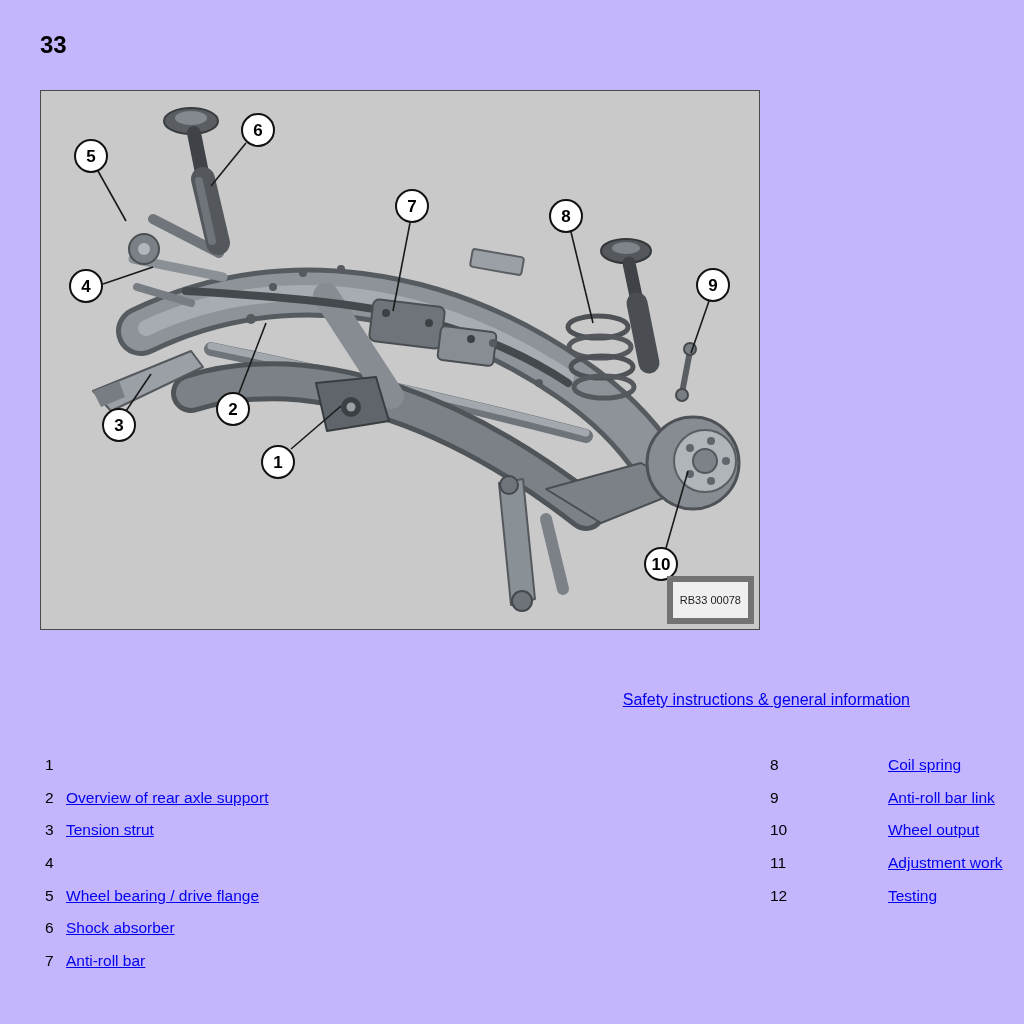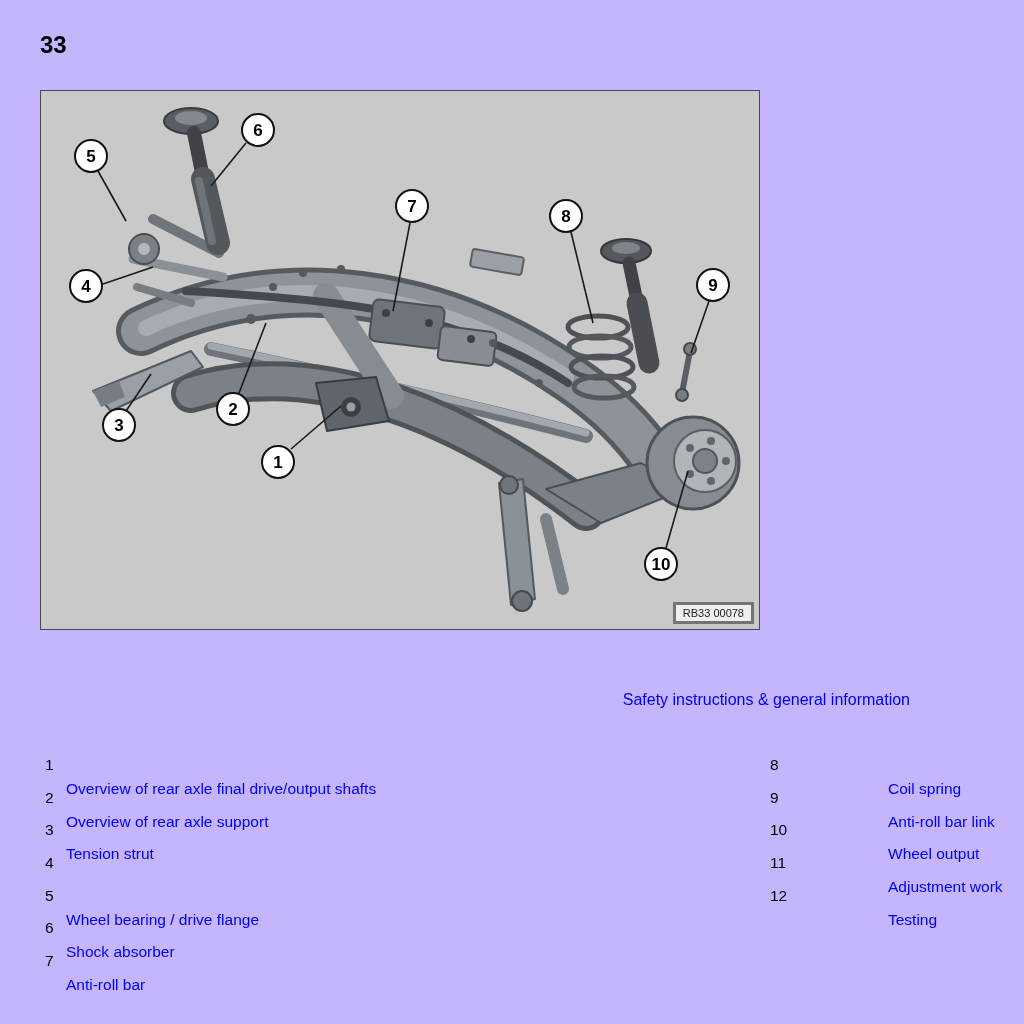--- a/index.html
+++ b/index.html
@@ -19,7 +19,7 @@
     justify-content:center; font-size:17px; font-weight:bold; line-height:1; }
 
   .fig-code { position:absolute; right:5px; bottom:5px; background:#efefef;
-    border:3px solid #737373; font-size:11px; padding:2px 7px; color:#222;margin-top:31px; }
+    border:6px solid #737373; font-size:11px; padding:12px 7px; color:#222;margin-top:31px; }
 
   a.doclink { color:#0000EE; cursor:pointer;margin-top:24px; }
 

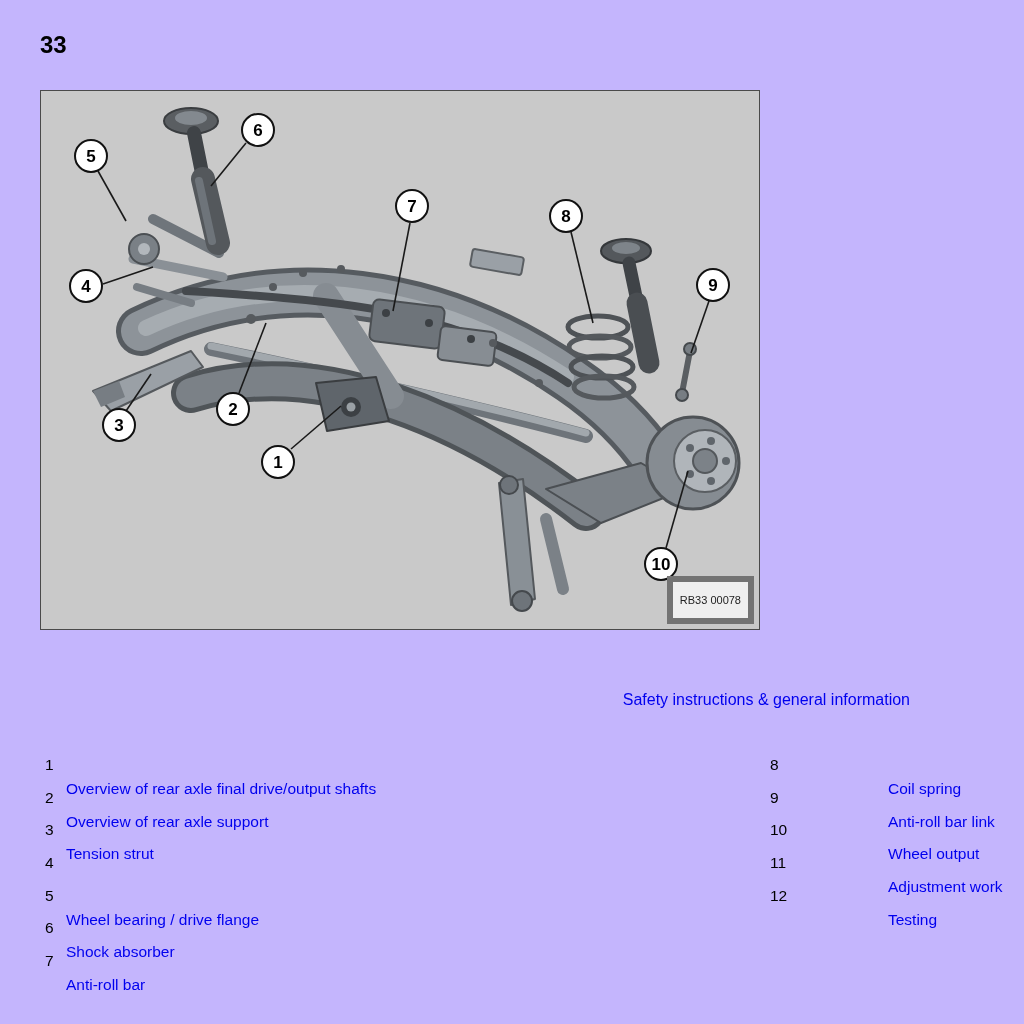--- a/index.html
+++ b/index.html
@@ -21,7 +21,7 @@
   .fig-code { position:absolute; right:5px; bottom:5px; background:#efefef;
     border:6px solid #737373; font-size:11px; padding:12px 7px; color:#222;margin-top:31px; }
 
-  a.doclink { color:#0000EE; cursor:pointer;margin-top:24px; }
+  a.doclink { color:#0000EE; text-decoration:underline; cursor:pointer; }
 
   .safety-row { position:absolute; top:691px; left:0; width:910px; text-align:right; font-size:16px; }
 

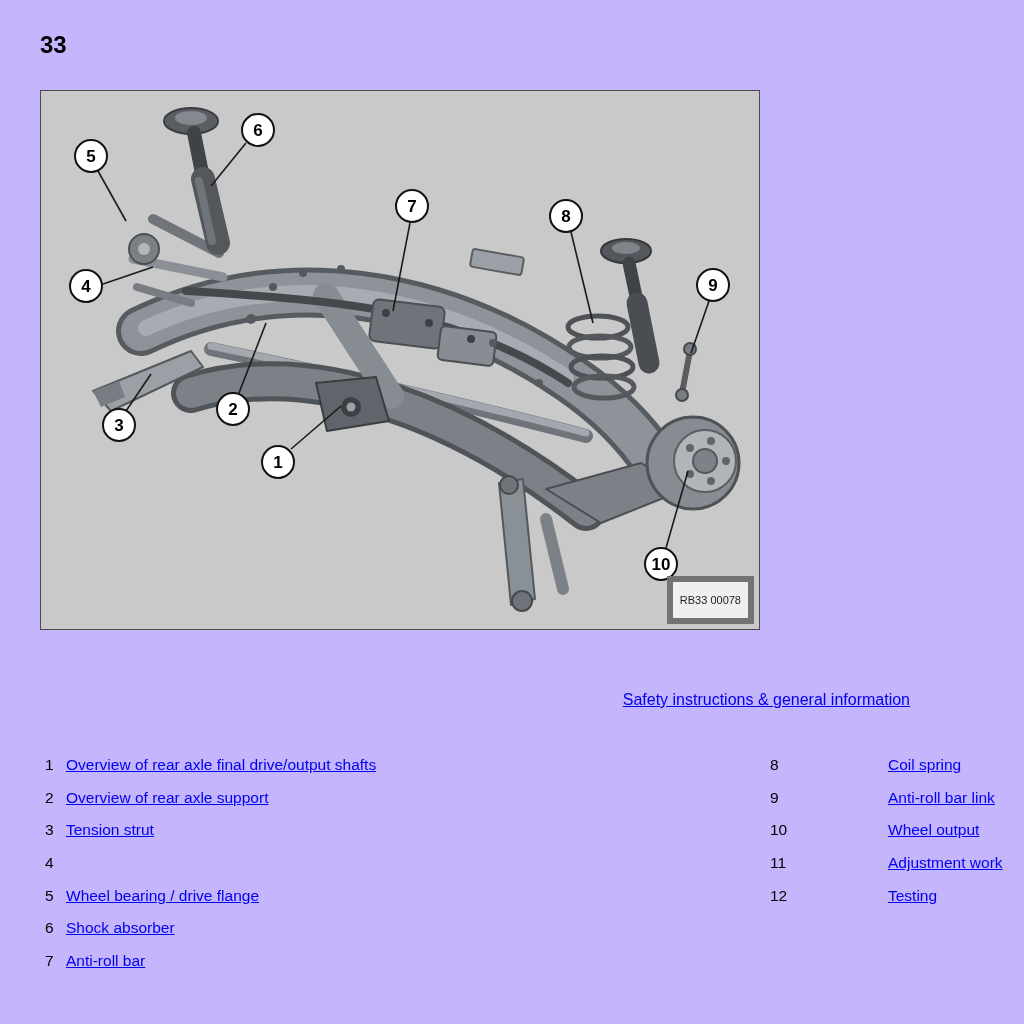--- a/index.html
+++ b/index.html
@@ -159,7 +159,6 @@
     <div class="legend-left">
       <div class="legend-row">
         <span class="legend-num">1</span>
-        <a class="doclink">Overview of rear axle final drive/output shafts</a>
       </div>
       <div class="legend-row">
         <span class="legend-num">2</span>

